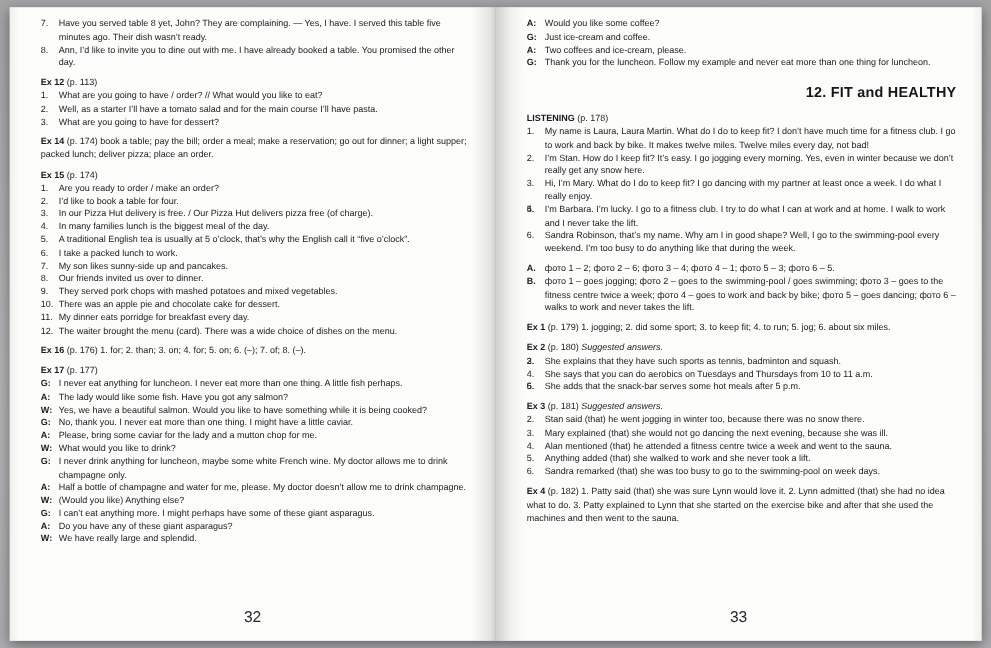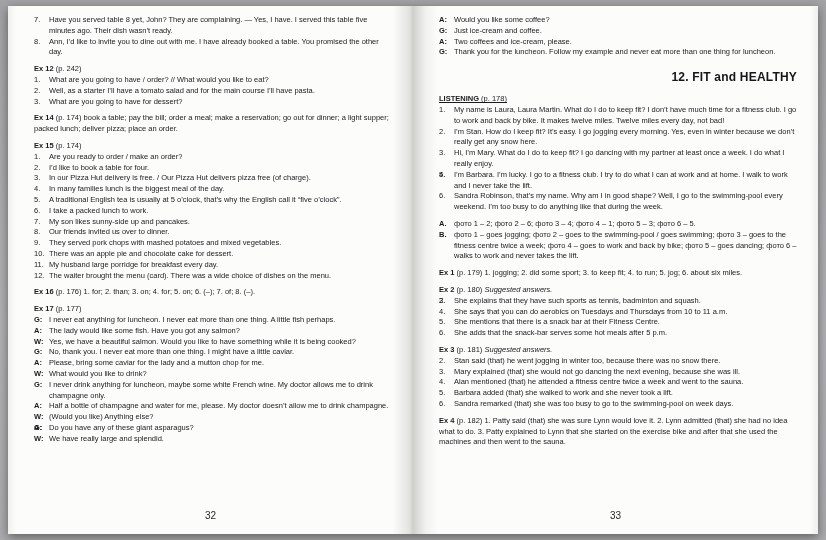--- a/index.html
+++ b/index.html
@@ -46,7 +46,7 @@
     <div class="content">
         <div class="block item"><span class="label">7.</span><span>Have you served table 8 yet, John? They are complaining. — Yes, I have. I served this table five minutes ago. Their dish wasn’t ready.</span></div>
         <div class="block item"><span class="label">8.</span><span>Ann, I’d like to invite you to dine out with me. I have already booked a table. You promised the other day.</span></div>
-        <div class="block ex"><span class="b">Ex 12</span><span> (p. 242)</span></div>
+        <div class="block ex"><span class="b">Ex 12</span><span> (p. 113)</span></div>
         <div class="block item"><span class="label">1.</span><span>What are you going to have / order? // What would you like to eat?</span></div>
         <div class="block item"><span class="label">2.</span><span>Well, as a starter I’ll have a tomato salad and for the main course I’ll have pasta.</span></div>
         <div class="block item"><span class="label">3.</span><span>What are you going to have for dessert?</span></div>

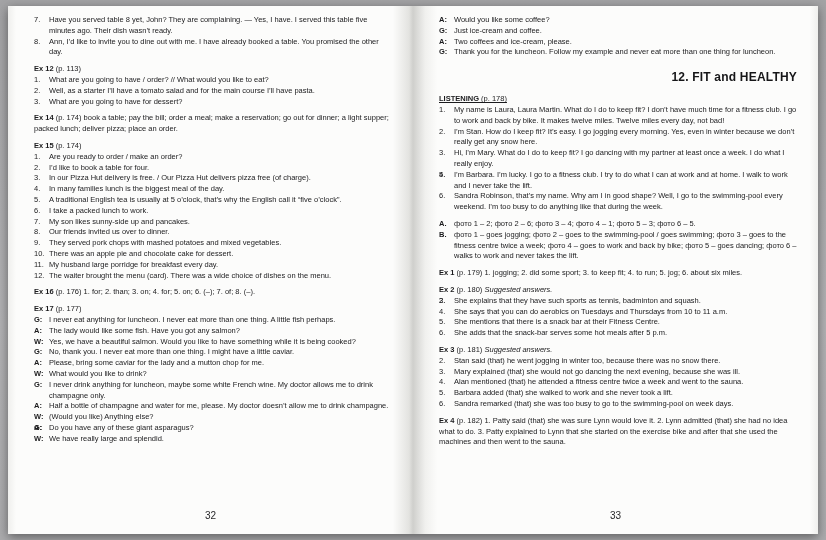--- a/index.html
+++ b/index.html
@@ -28,7 +28,7 @@
   .i{font-style:italic;}
   .gap{margin-top:6px;}
   .ex{margin-top:6px;}
-  .section{margin-top:5px;text-decoration:underline;}
+  .section{margin-top:5px;}
   .chapter{
     font-size:12px;font-weight:bold;text-align:right;
     margin:11px 0 9px 0;line-height:16px;letter-spacing:.2px;color:#161618;

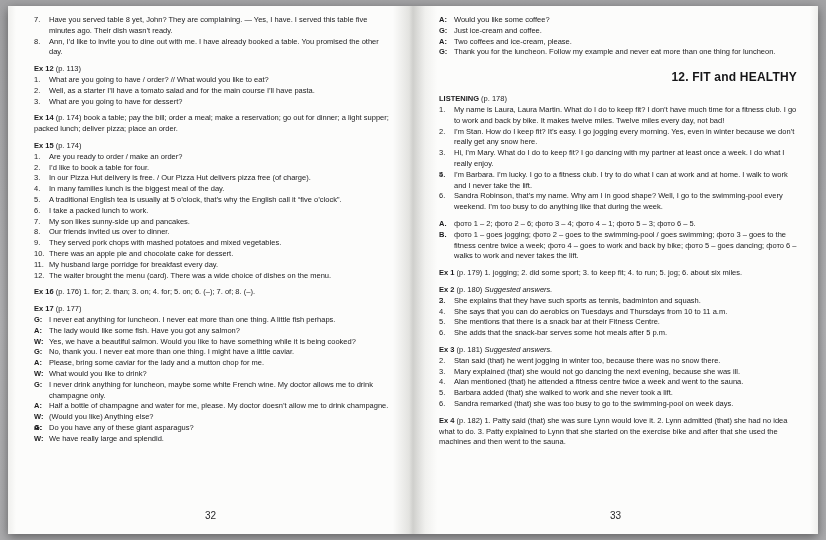--- a/index.html
+++ b/index.html
@@ -62,7 +62,7 @@
         <div class="block item"><span class="label">8.</span><span>Our friends invited us over to dinner.</span></div>
         <div class="block item"><span class="label">9.</span><span>They served pork chops with mashed potatoes and mixed vegetables.</span></div>
         <div class="block item"><span class="label">10.</span><span>There was an apple pie and chocolate cake for dessert.</span></div>
-        <div class="block item"><span class="label">11.</span><span>My husband large porridge for breakfast every day.</span></div>
+        <div class="block item"><span class="label">11.</span><span>My dinner eats porridge for breakfast every day.</span></div>
         <div class="block item"><span class="label">12.</span><span>The waiter brought the menu (card). There was a wide choice of dishes on the menu.</span></div>
         <div class="block ex"><span class="b">Ex 16</span><span> (p. 176) 1. for; 2. than; 3. on; 4. for; 5. on; 6. (–); 7. of; 8. (–).</span></div>
         <div class="block ex"><span class="b">Ex 17</span><span> (p. 177)</span></div>

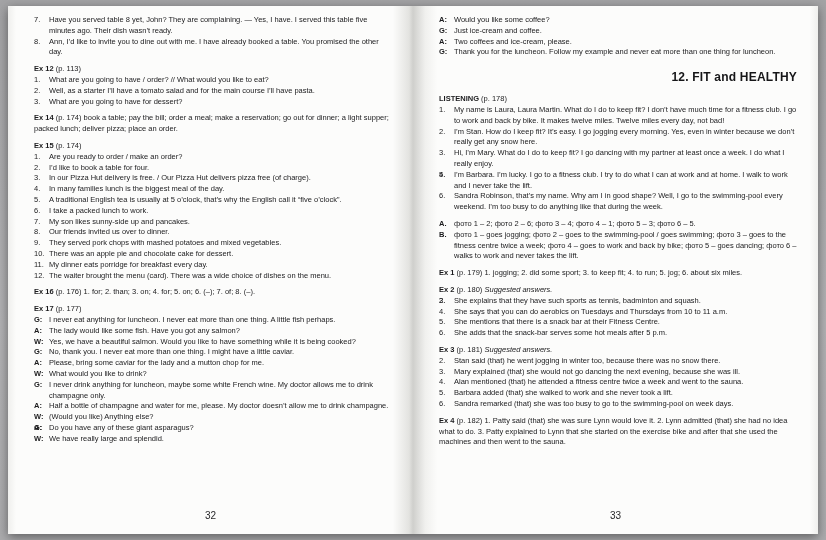--- a/index.html
+++ b/index.html
@@ -102,7 +102,7 @@
         <div class="block item"><span class="label">2.</span></div>
         <div class="block item"><span class="label">3.</span><span>She explains that they have such sports as tennis, badminton and squash.</span></div>
         <div class="block item"><span class="label">4.</span><span>She says that you can do aerobics on Tuesdays and Thursdays from 10 to 11 a.m.</span></div>
-        <div class="block item"><span class="label">5.</span><span>She mentions that there is a snack bar at their Fitness Centre.</span></div>
+        <div class="block item"><span class="label">5.</span></div>
         <div class="block item"><span class="label">6.</span><span>She adds that the snack-bar serves some hot meals after 5 p.m.</span></div>
         <div class="block ex"><span class="b">Ex 3</span><span> (p. 181) </span><span class="i">Suggested answers.</span></div>
         <div class="block item"><span class="label">2.</span><span>Stan said (that) he went jogging in winter too, because there was no snow there.</span></div>

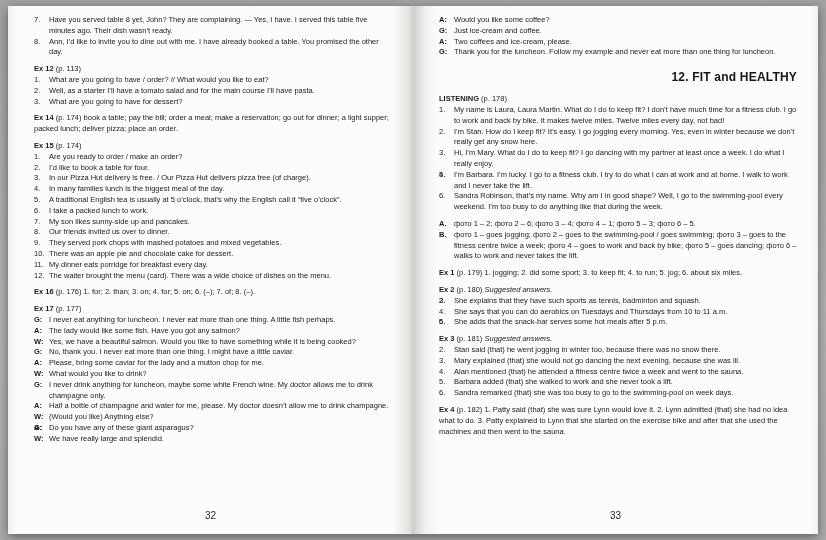--- a/index.html
+++ b/index.html
@@ -108,7 +108,7 @@
         <div class="block item"><span class="label">2.</span><span>Stan said (that) he went jogging in winter too, because there was no snow there.</span></div>
         <div class="block item"><span class="label">3.</span><span>Mary explained (that) she would not go dancing the next evening, because she was ill.</span></div>
         <div class="block item"><span class="label">4.</span><span>Alan mentioned (that) he attended a fitness centre twice a week and went to the sauna.</span></div>
-        <div class="block item"><span class="label">5.</span><span>Barbara added (that) she walked to work and she never took a lift.</span></div>
+        <div class="block item"><span class="label">5.</span><span>Anything added (that) she walked to work and she never took a lift.</span></div>
         <div class="block item"><span class="label">6.</span><span>Sandra remarked (that) she was too busy to go to the swimming-pool on week days.</span></div>
         <div class="block ex"><span class="b">Ex 4</span><span> (p. 182) 1. Patty said (that) she was sure Lynn would love it. 2. Lynn admitted (that) she had no idea what to do. 3. Patty explained to Lynn that she started on the exercise bike and after that she used the machines and then went to the sauna.</span></div>
       </div>

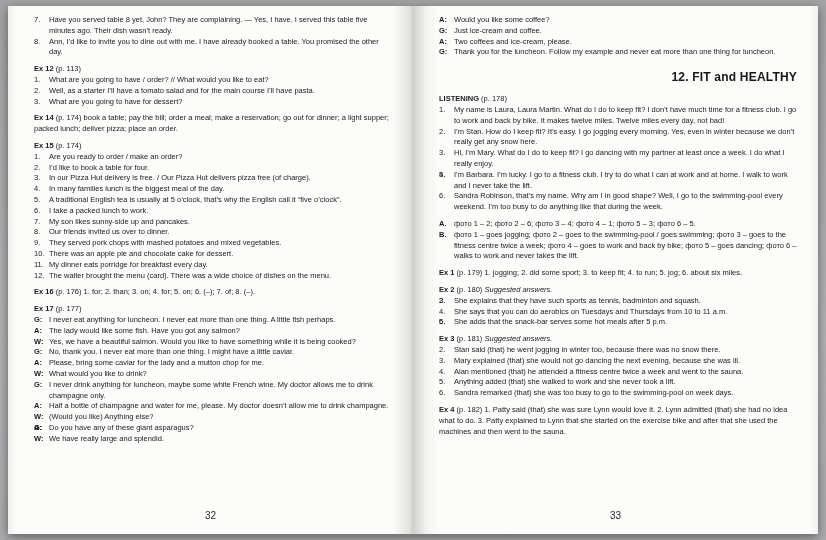--- a/index.html
+++ b/index.html
@@ -75,7 +75,7 @@
         <div class="block dialog"><span class="label">G:</span><span>I never drink anything for luncheon, maybe some white French wine. My doctor allows me to drink champagne only.</span></div>
         <div class="block dialog"><span class="label">A:</span><span>Half a bottle of champagne and water for me, please. My doctor doesn’t allow me to drink champagne.</span></div>
         <div class="block dialog"><span class="label">W:</span><span>(Would you like) Anything else?</span></div>
-        <div class="block dialog"><span class="label">G:</span></div>
+        <div class="block dialog"><span class="label">G:</span><span>I can’t eat anything more. I might perhaps have some of these giant asparagus.</span></div>
         <div class="block dialog"><span class="label">A:</span><span>Do you have any of these giant asparagus?</span></div>
         <div class="block dialog"><span class="label">W:</span><span>We have really large and splendid.</span></div>
       </div>

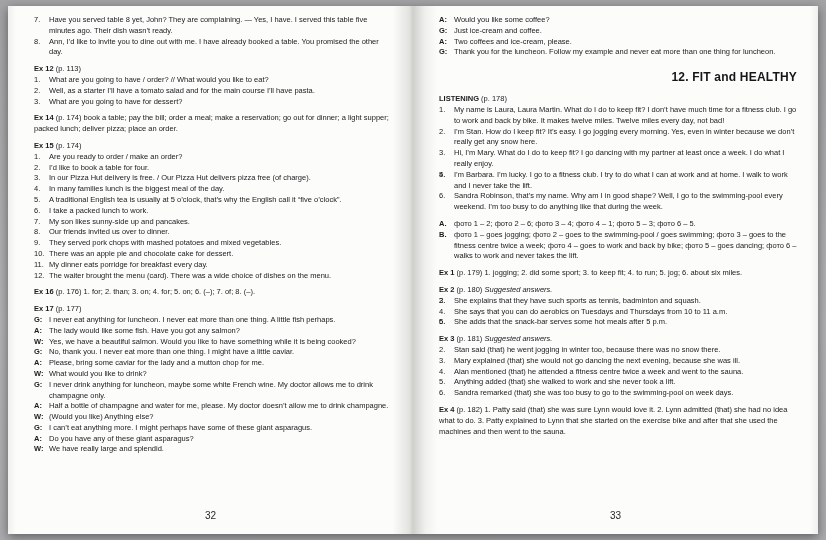--- a/index.html
+++ b/index.html
@@ -35,7 +35,7 @@
   }
   .page-number{
     position:absolute;bottom:13px;left:0;width:100%;
-    text-align:center;font-size:10px;color:#29292b;
+    text-align:center;font-size:13px;color:#29292b;
   }
 </style>
 </head>

